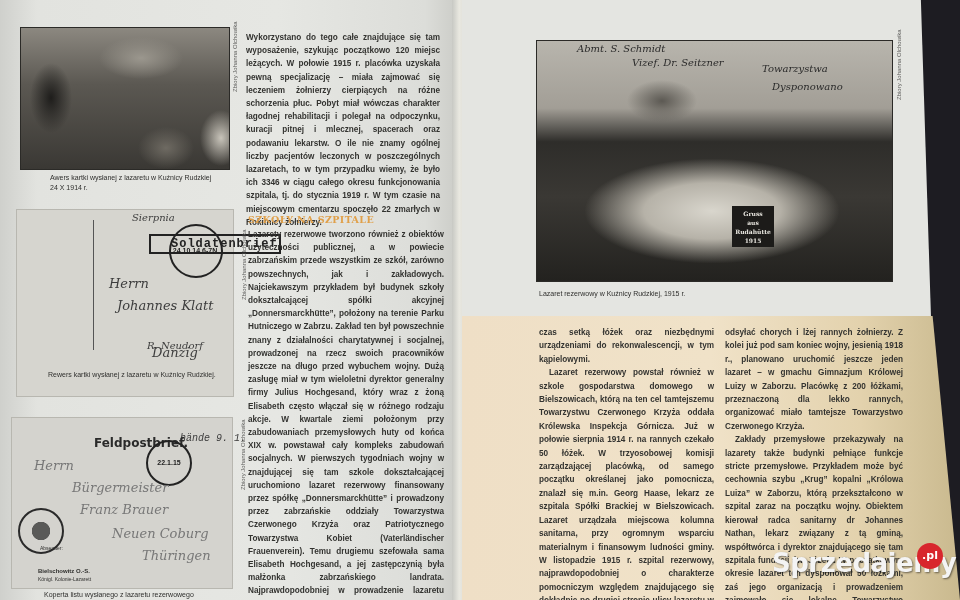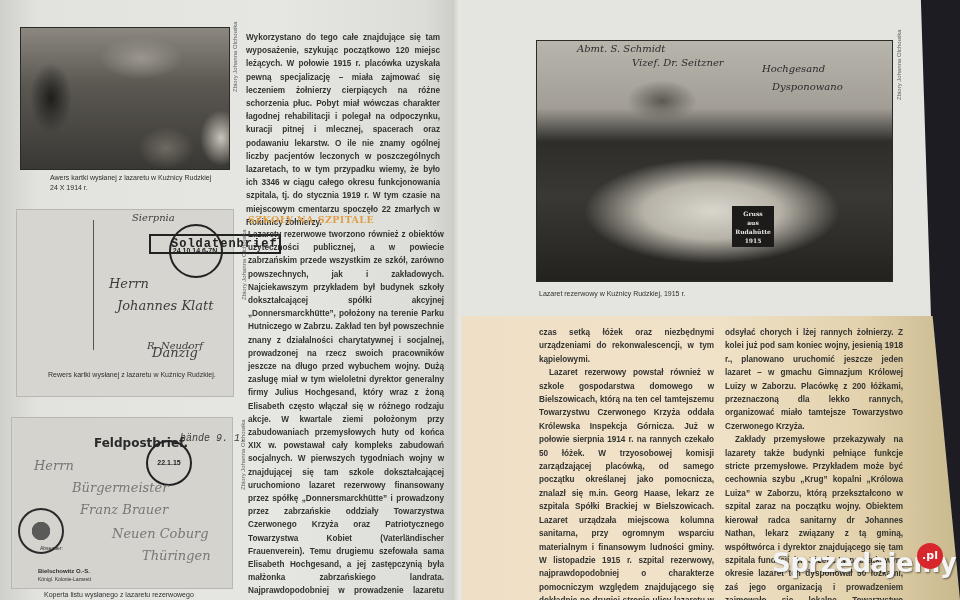--- a/index.html
+++ b/index.html
@@ -162,7 +162,7 @@
     <div class="inner"></div>
     <div class="script" style="left:40px; top:2px; font-size:10px; color:#2a2a2a;">Abmt. S. Schmidt</div>
     <div class="script" style="left:95px; top:16px; font-size:10px; color:#2a2a2a;">Vizef. Dr. Seitzner</div>
-    <div class="script" style="left:225px; top:22px; font-size:10px; color:#2a2a2a;">Hochgesand</div>
+    <div class="script" style="left:225px; top:22px; font-size:10px; color:#2a2a2a;">Towarzystwa</div>
     <div class="script" style="left:235px; top:40px; font-size:10px; color:#2a2a2a;">Dysponowano</div>
     <div class="sign">
       <div>Gruss</div>

